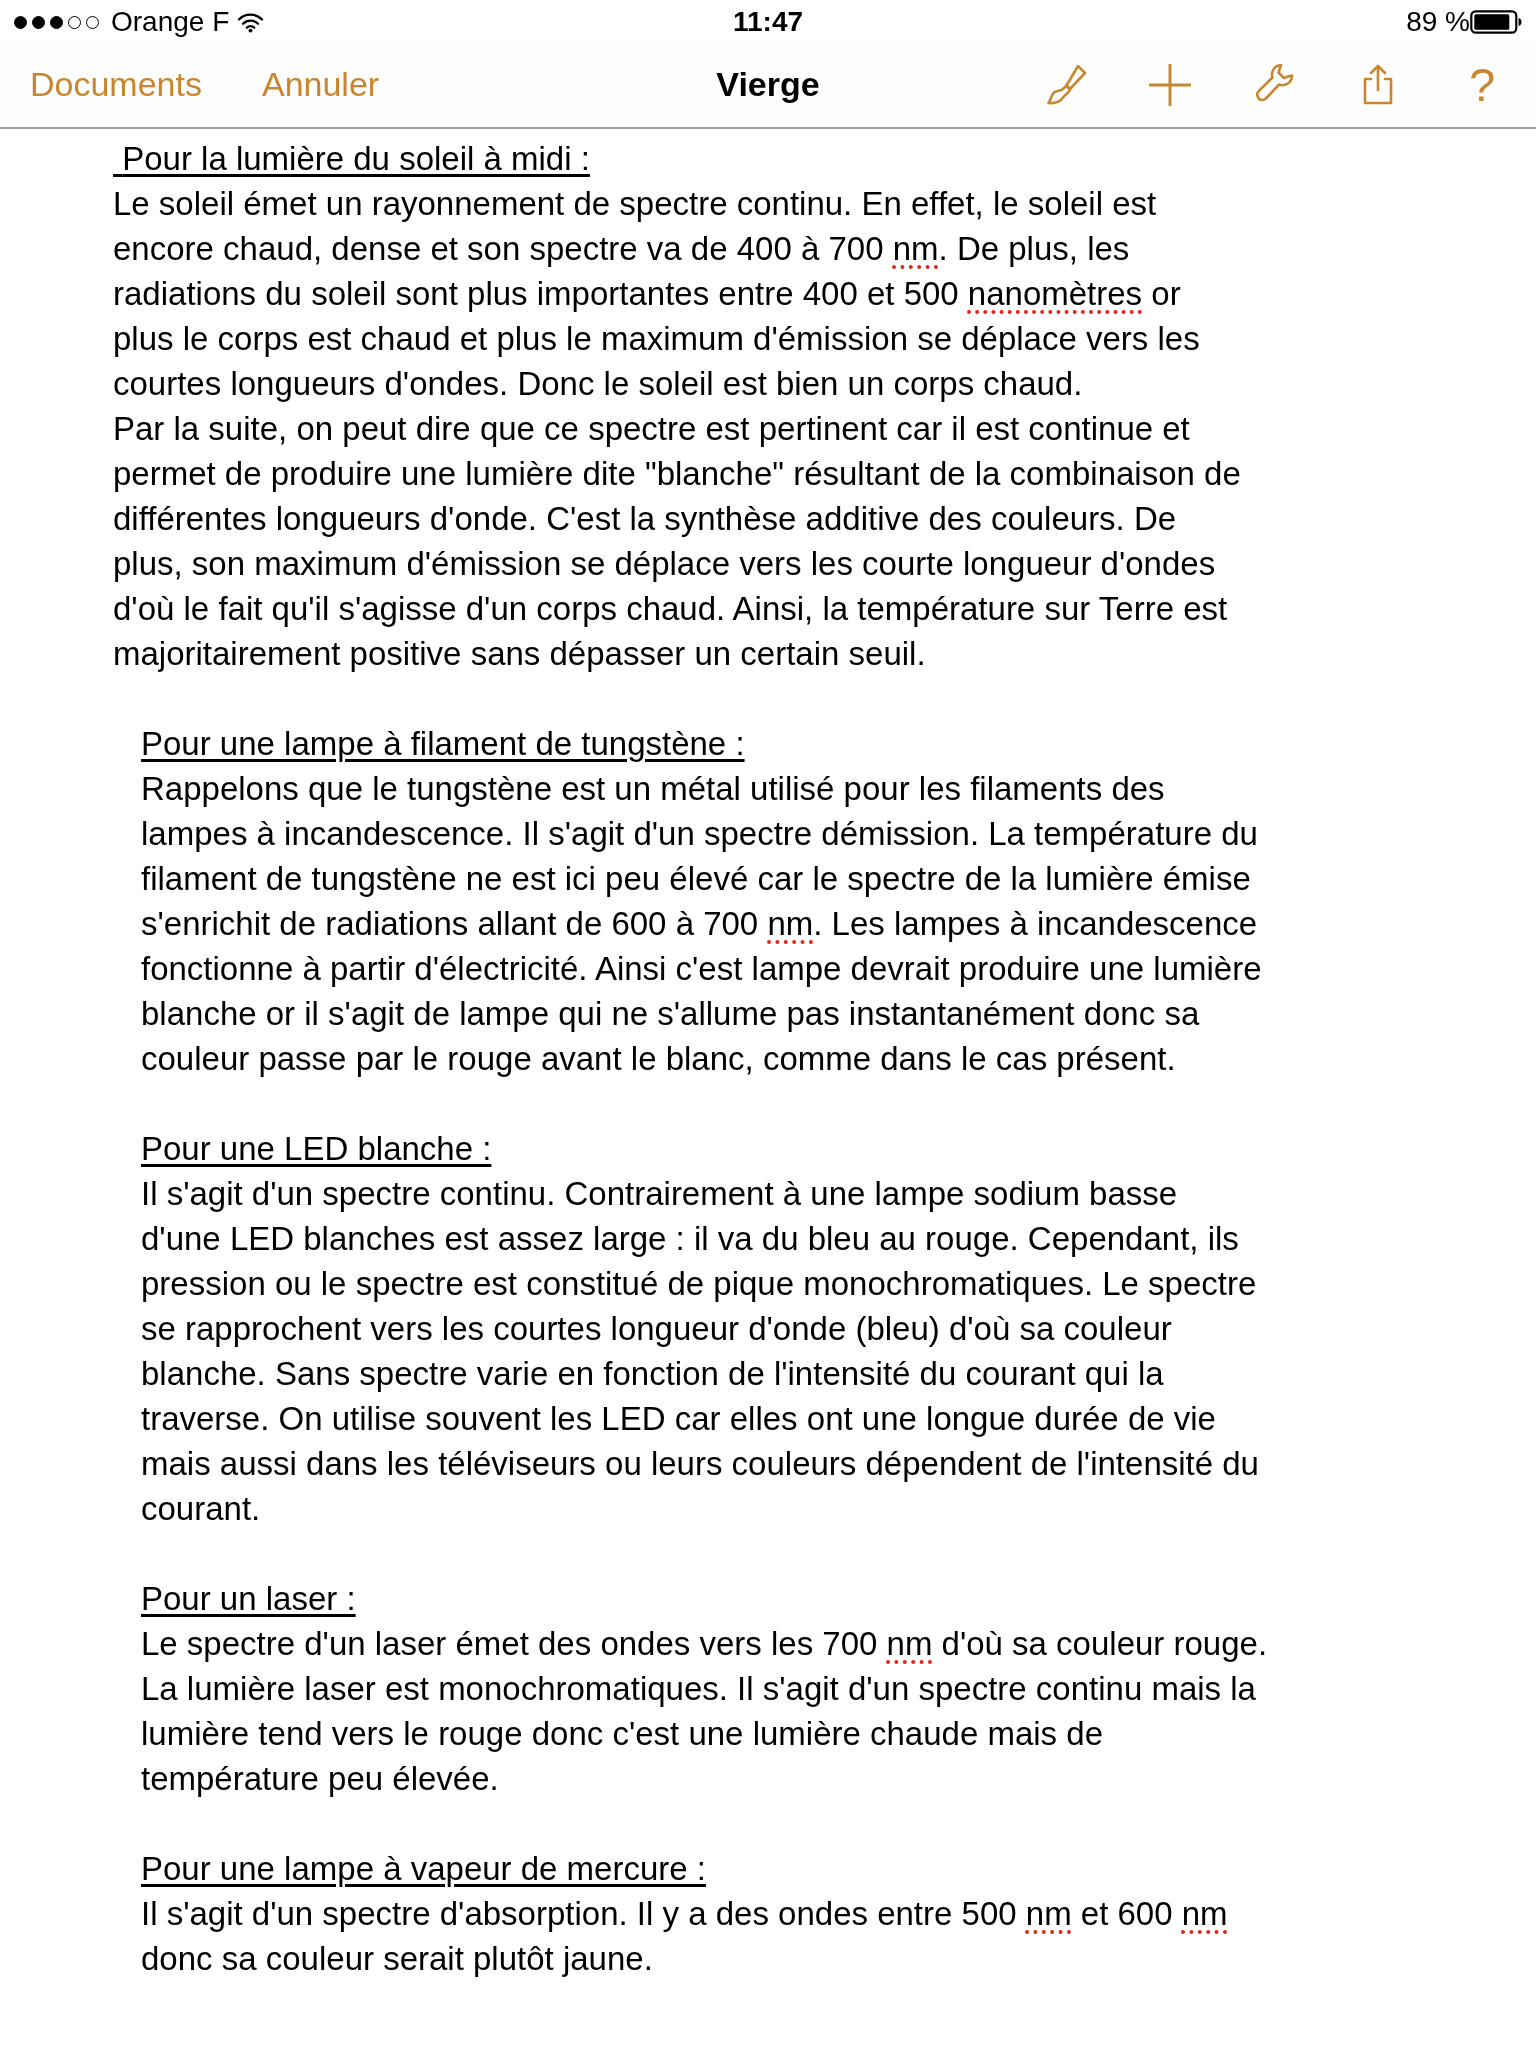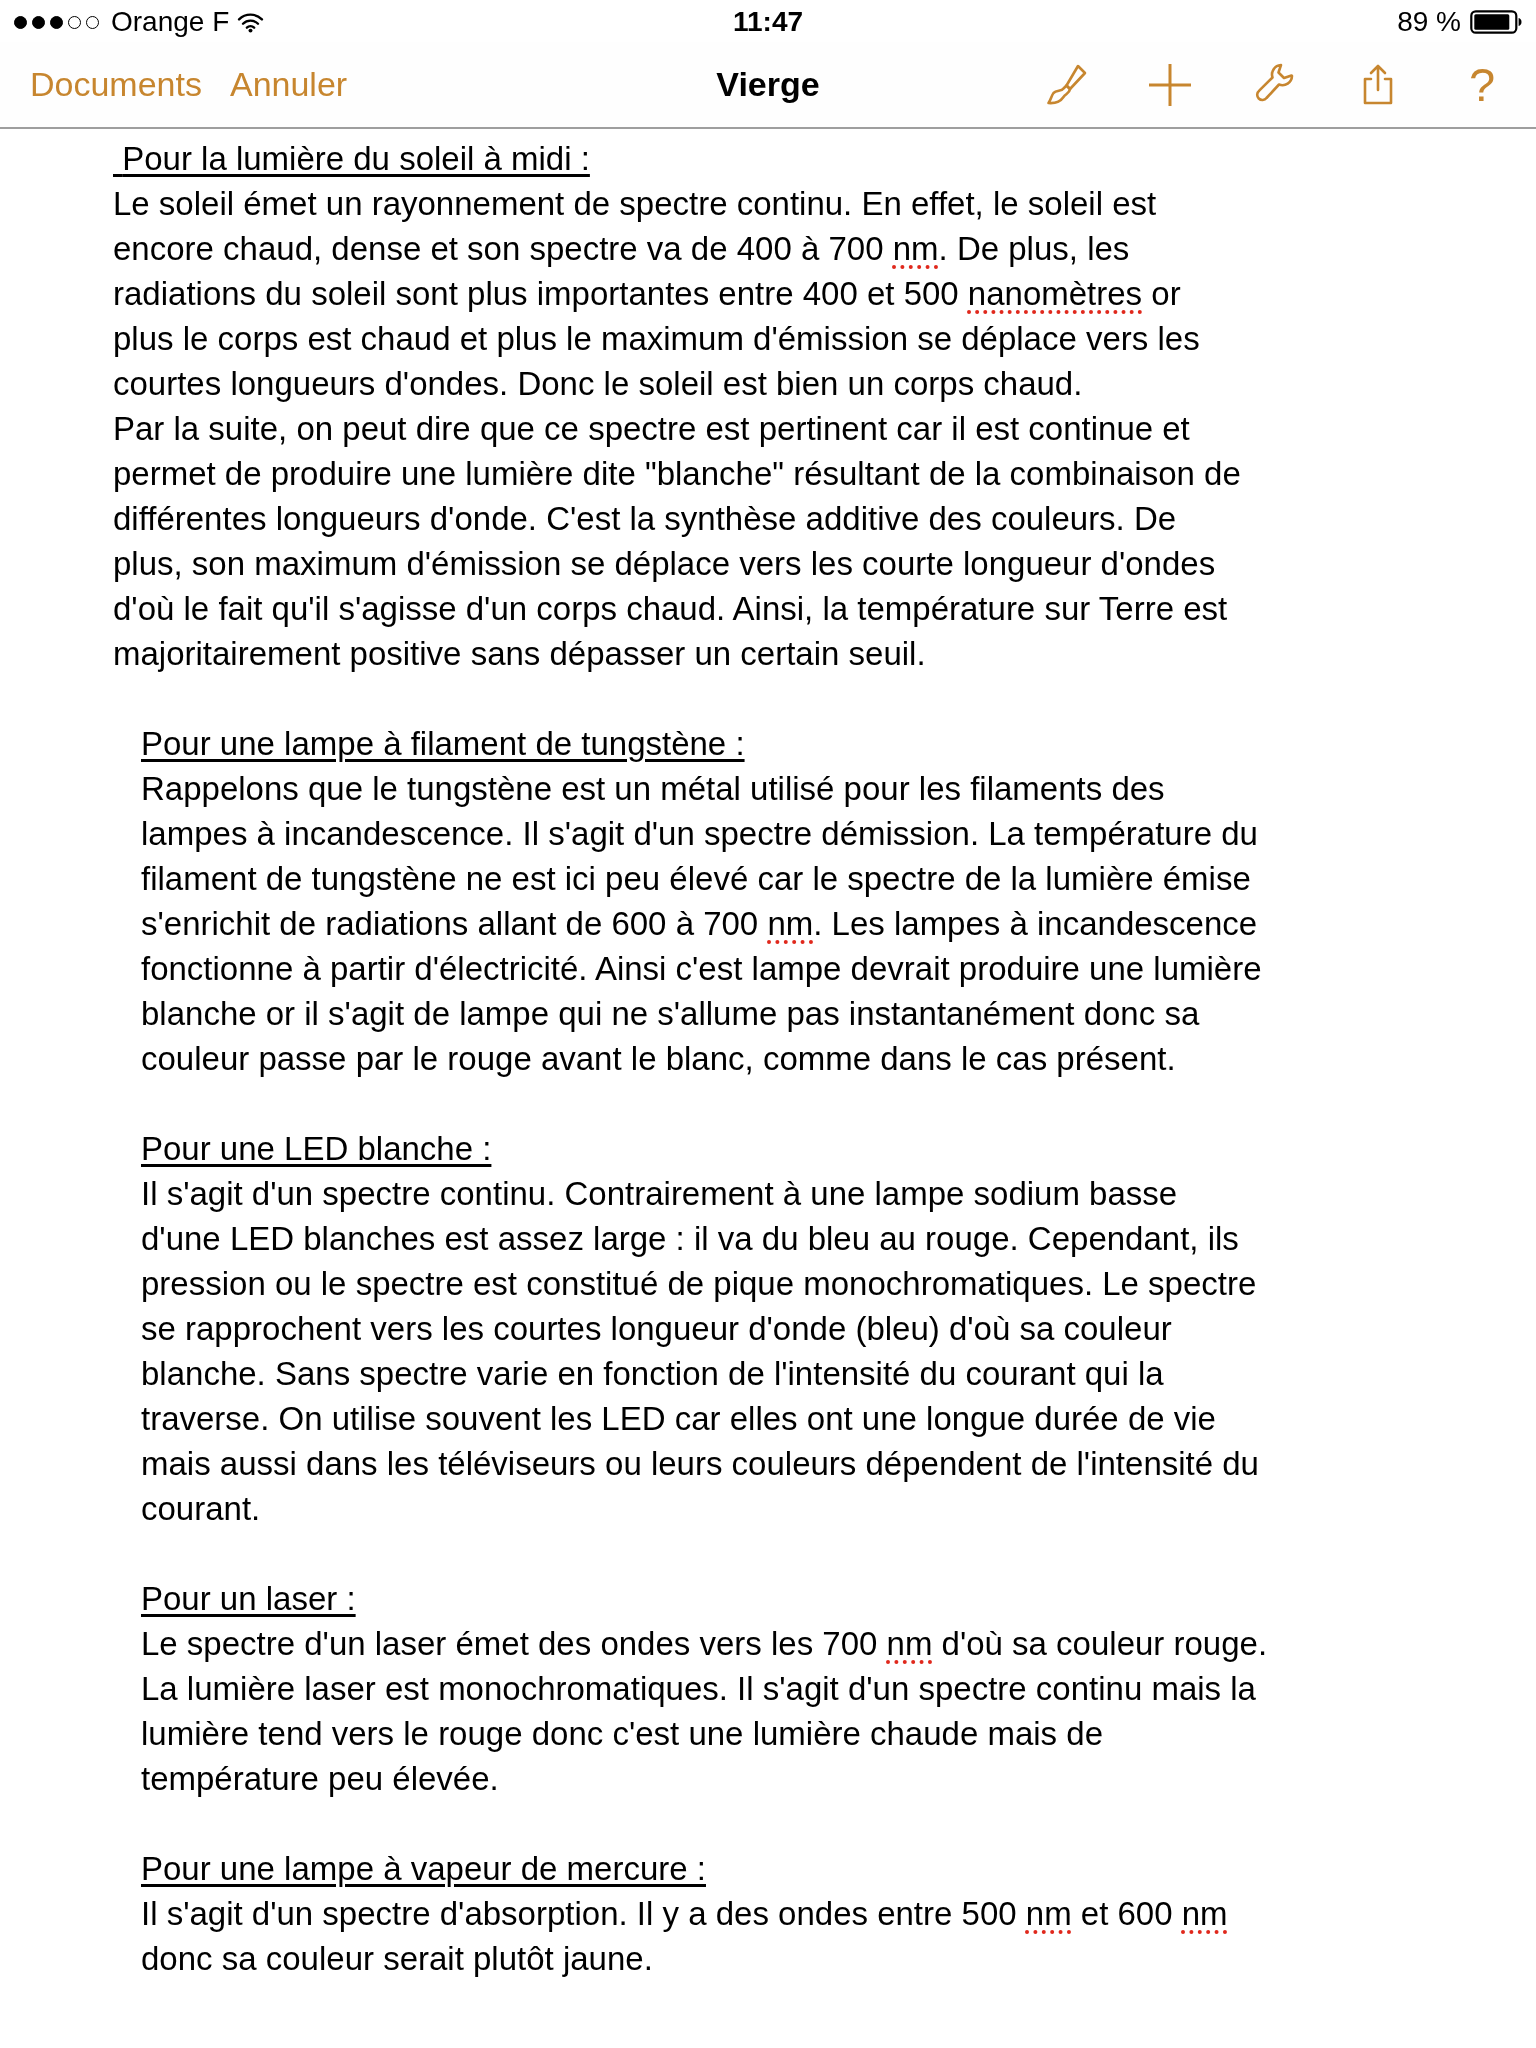--- a/index.html
+++ b/index.html
@@ -18,7 +18,7 @@
   .dot{width:13px;height:13px;border-radius:50%;border:1.6px solid #000;box-sizing:border-box;display:inline-block;}
   .dot.filled{background:#000;}
   .sb-time{position:absolute;left:0;right:0;text-align:center;font-weight:bold;font-size:28px;}
-  .sb-right{margin-left:auto;display:flex;align-items:center;gap:9px;z-index:1;}
+  .sb-right{margin-left:auto;display:flex;align-items:center;z-index:1;}
   
   .toolbar{
     height:85px;display:flex;align-items:center;position:relative;

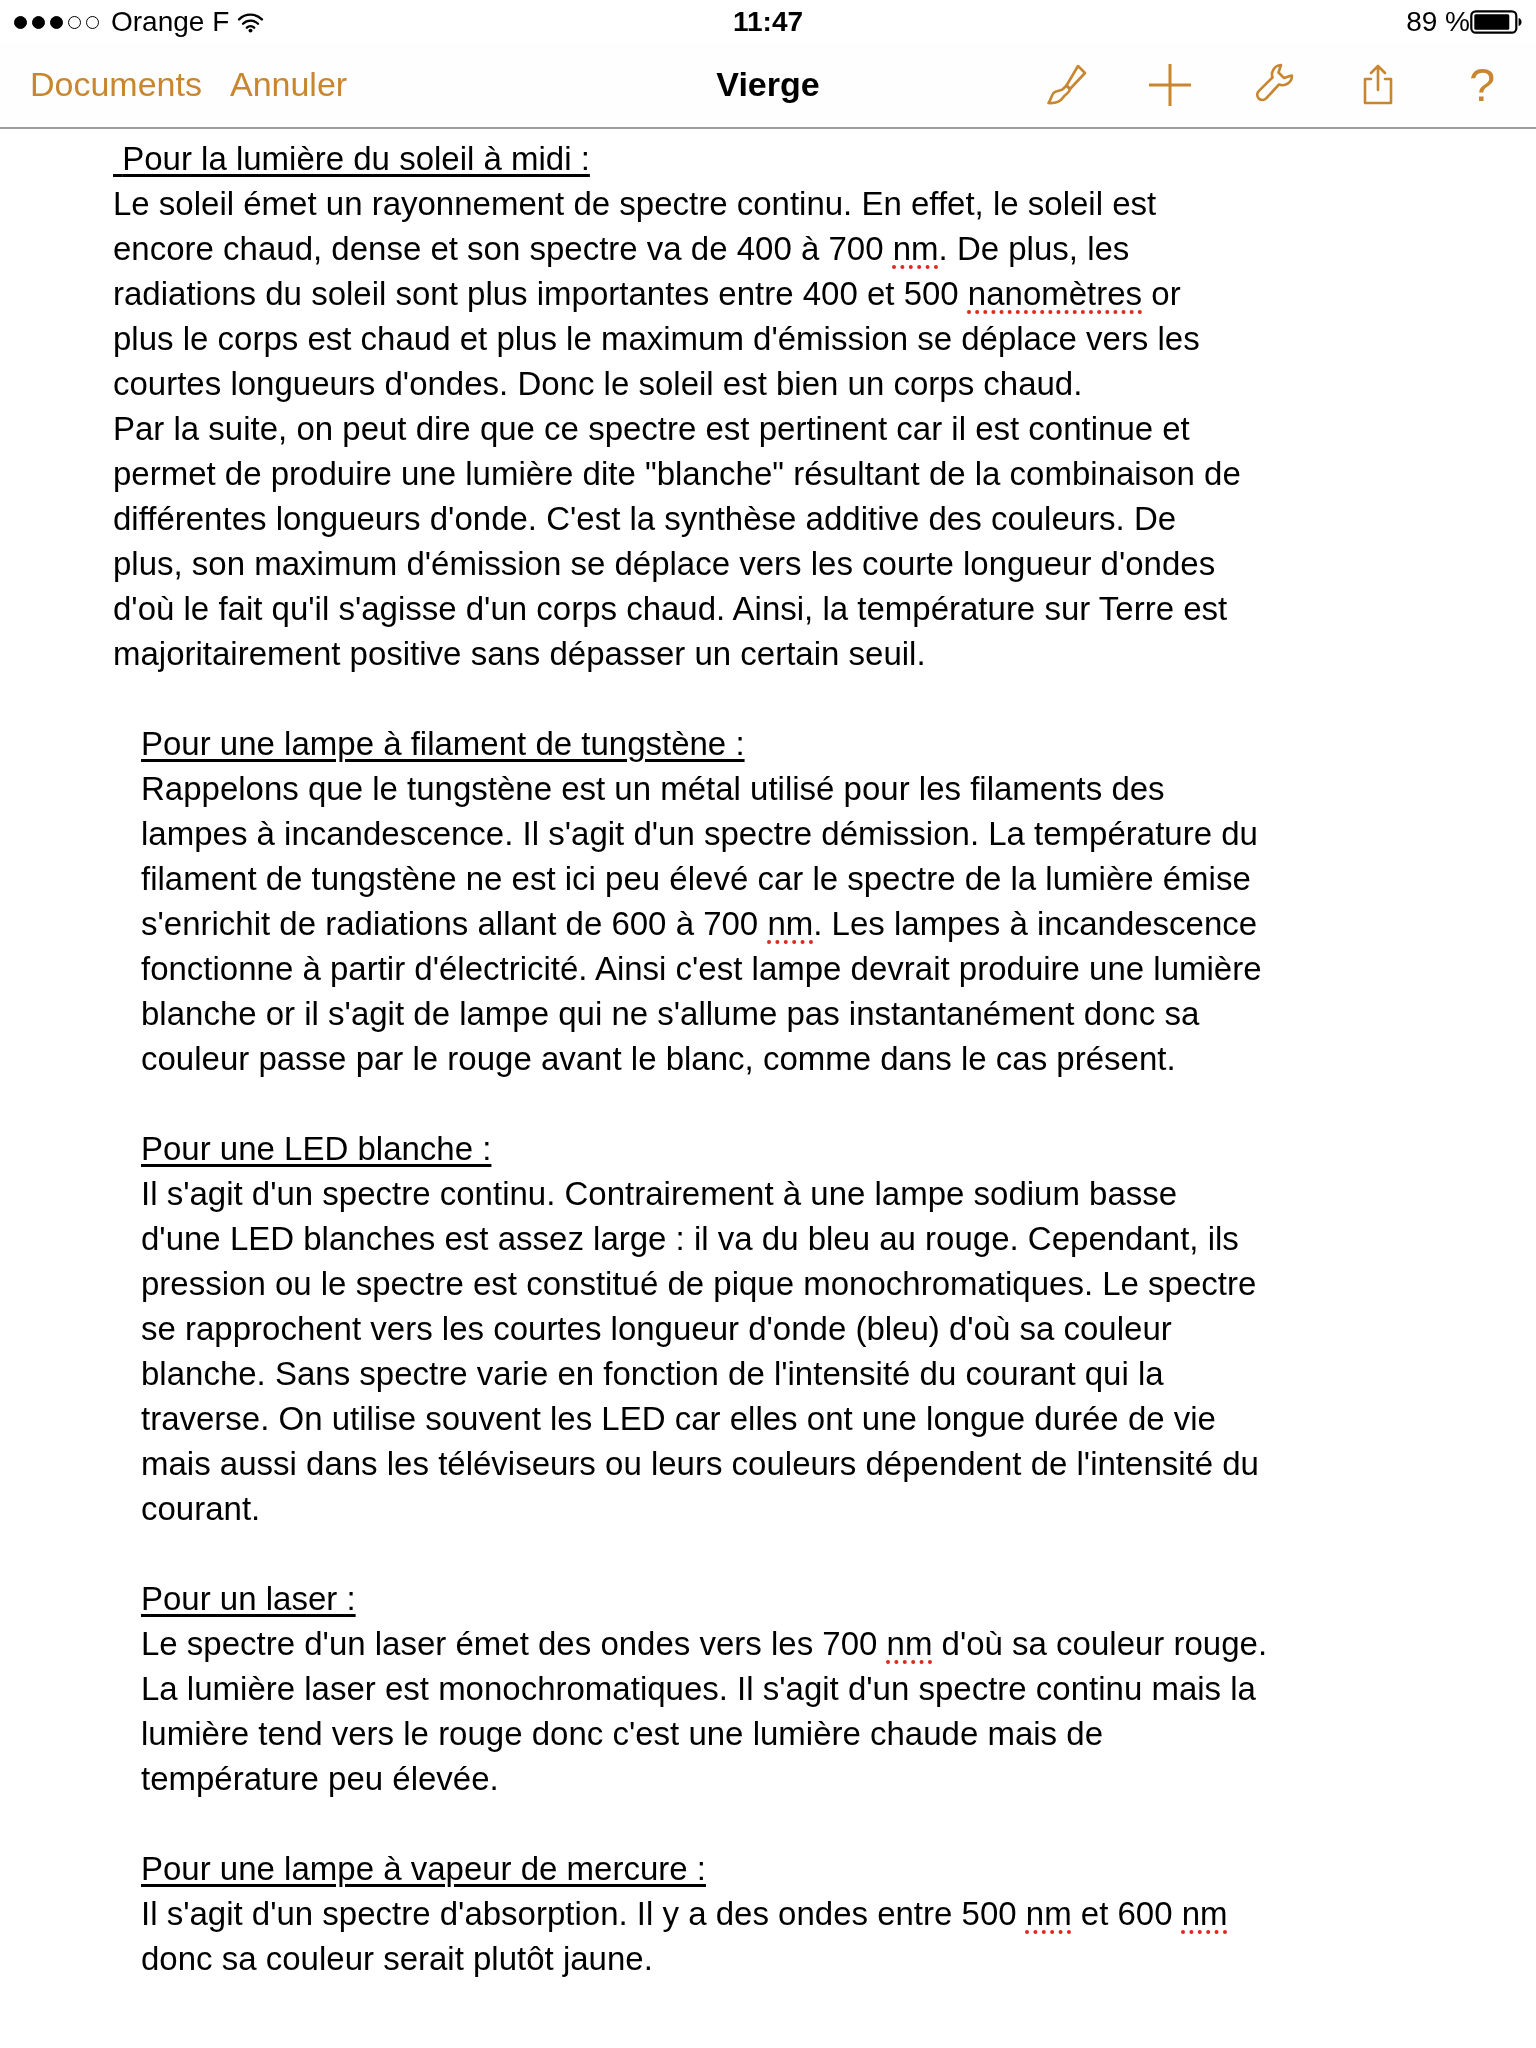--- a/index.html
+++ b/index.html
@@ -24,7 +24,7 @@
     height:85px;display:flex;align-items:center;position:relative;
     border-bottom:2px solid #9e9e9e;padding:0 30px;background:#fefefe;
   }
-  .tb-left{display:flex;align-items:center;gap:28px;}
+  .tb-left{display:flex;align-items:center;gap:60px;}
   .tb-btn{font-size:34px;color:var(--accent);cursor:default;background:none;border:none;padding:0;font-family:inherit;}
   .tb-title{position:absolute;left:0;right:0;text-align:center;font-size:34px;font-weight:bold;pointer-events:none;}
   .tb-right{margin-left:auto;display:flex;align-items:center;gap:56px;z-index:1;}

